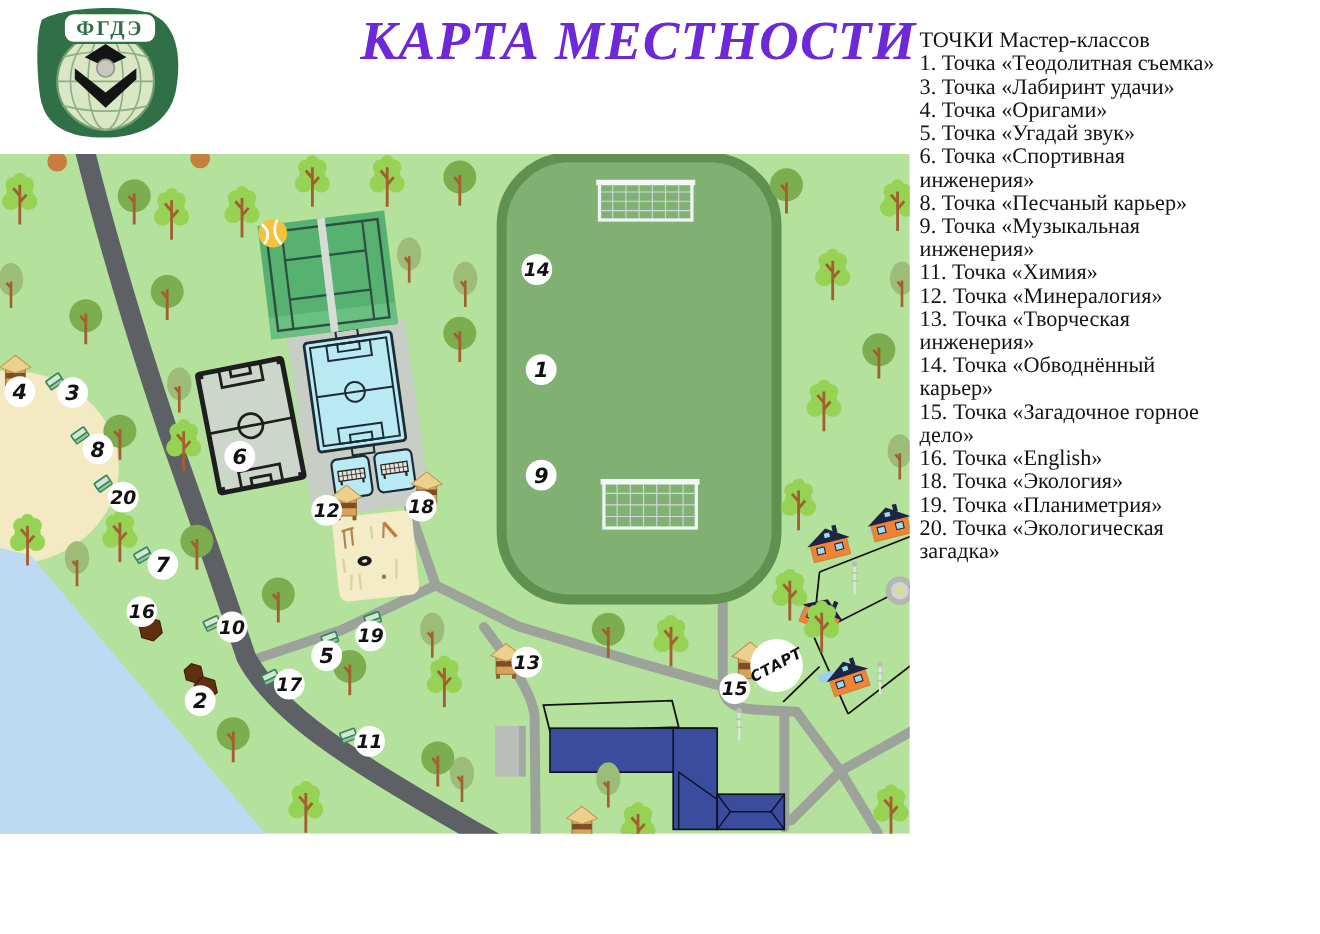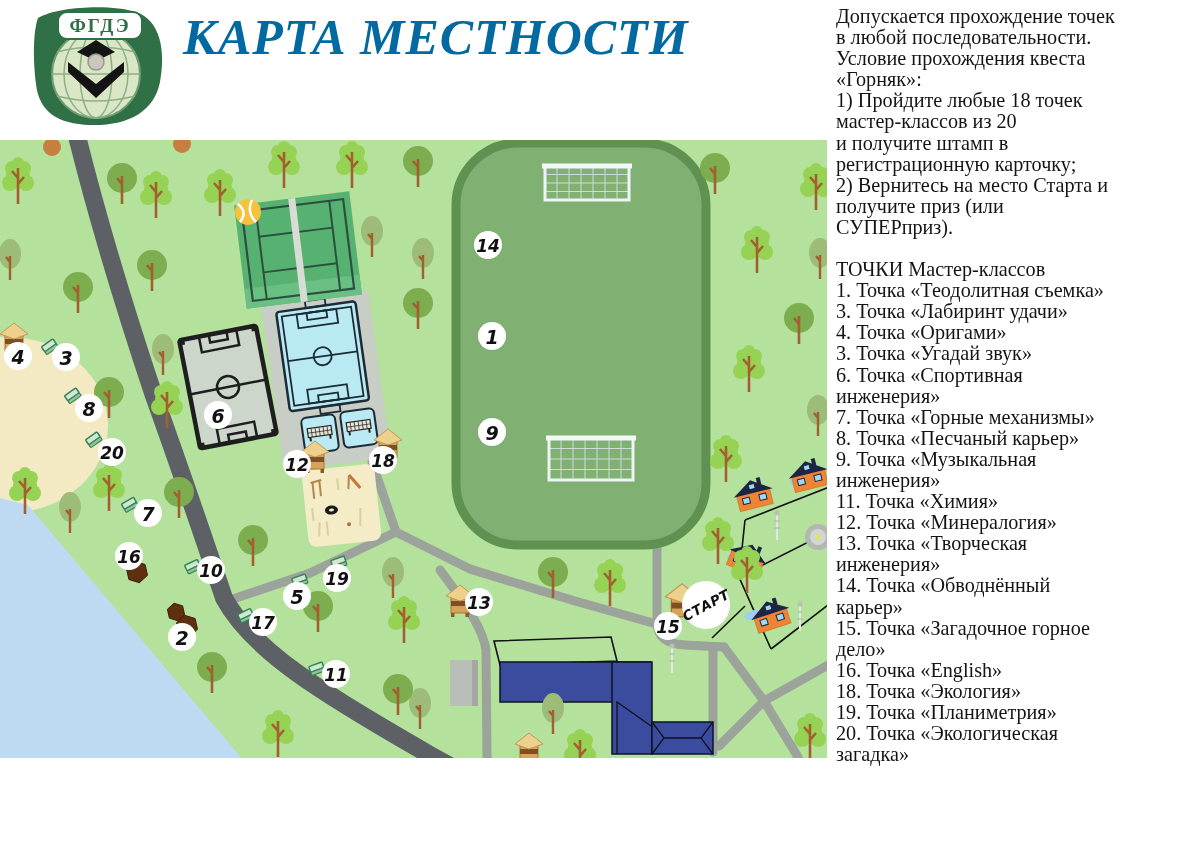--- a/index.html
+++ b/index.html
@@ -42,7 +42,7 @@
     </svg>
   </div>
 
-  <h1 class="title" style="margin: 0px; color: #0369a1;">
+  <h1 class="title" style="margin: 0px; color: #6d28d9; text-align: right;">
     <span>КАРТА МЕСТНОСТИ</span><br>
   </h1>
 

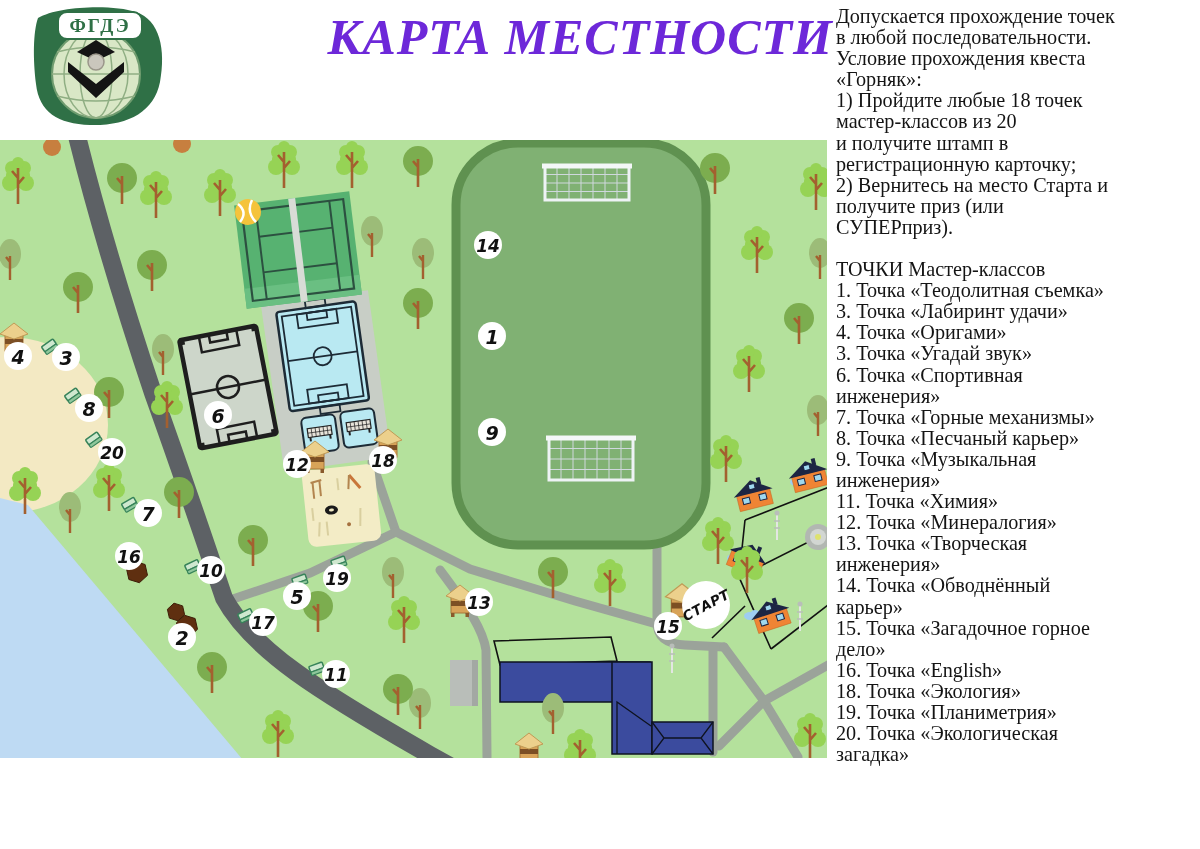--- a/index.html
+++ b/index.html
@@ -47,17 +47,6 @@
   </h1>
 
   <aside class="panel">
-    <div class="intro" id="intro">Допускается прохождение точек
-в любой последовательности.
-Условие прохождения квеста
-«Горняк»:
-1) Пройдите любые 18 точек
-мастер-классов из 20
-и получите штамп в
-регистрационную карточку;
-2) Вернитесь на место Старта и
-получите приз (или
-СУПЕРприз).</div>
     <div class="blank"></div>
     <div class="ltitle">ТОЧКИ Мастер-классов</div>
     <div id="points">

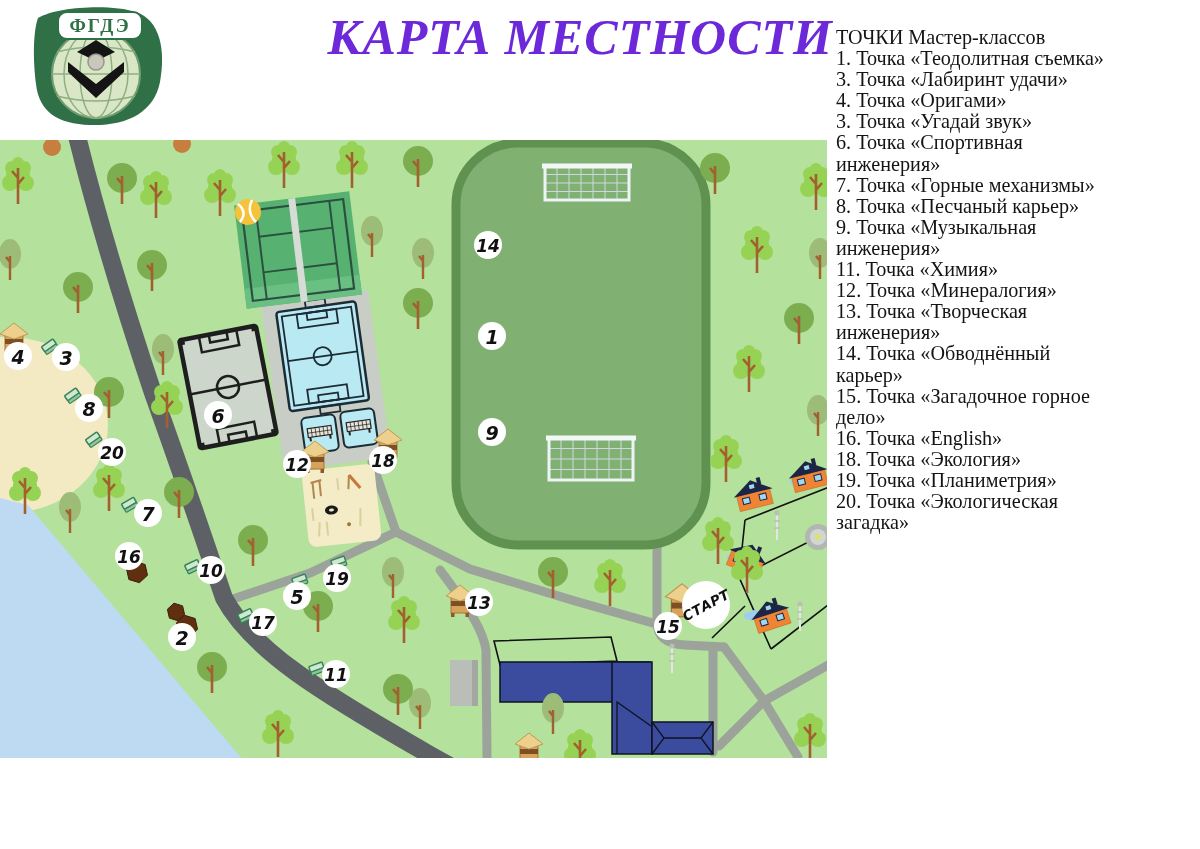--- a/index.html
+++ b/index.html
@@ -53,7 +53,7 @@
         <div class="point">1. Точка «Теодолитная съемка»</div>
         <div class="point">3. Точка «Лабиринт удачи»</div>
         <div class="point">4. Точка «Оригами»</div>
-        <div class="point">3. Точка «Угадай звук»</div>
+        <div class="point">5. Точка «Угадай звук»</div>
         <div class="point">6. Точка «Спортивная
 инженерия»</div>
         <div class="point">7. Точка «Горные механизмы»</div>

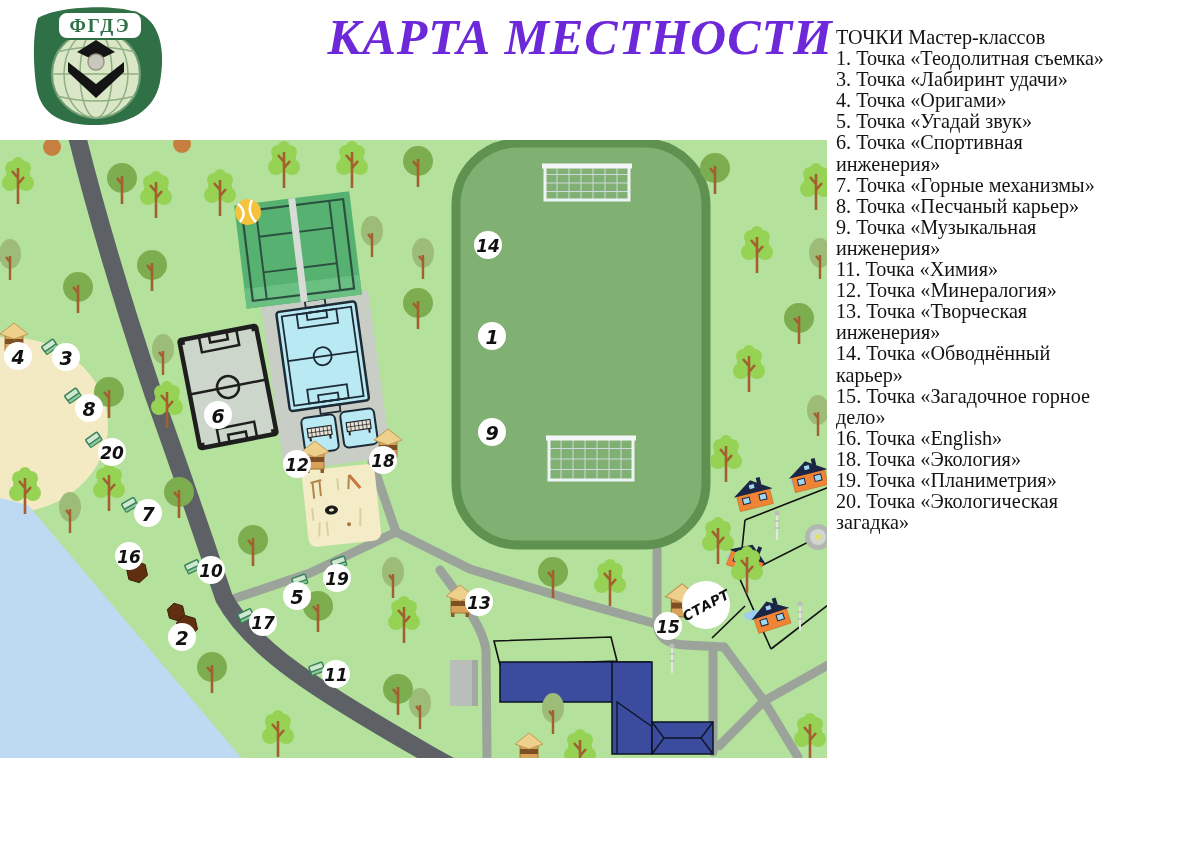--- a/index.html
+++ b/index.html
@@ -56,7 +56,6 @@
         <div class="point">5. Точка «Угадай звук»</div>
         <div class="point">6. Точка «Спортивная
 инженерия»</div>
-        <div class="point">7. Точка «Горные механизмы»</div>
         <div class="point">8. Точка «Песчаный карьер»</div>
         <div class="point">9. Точка «Музыкальная
 инженерия»</div>

